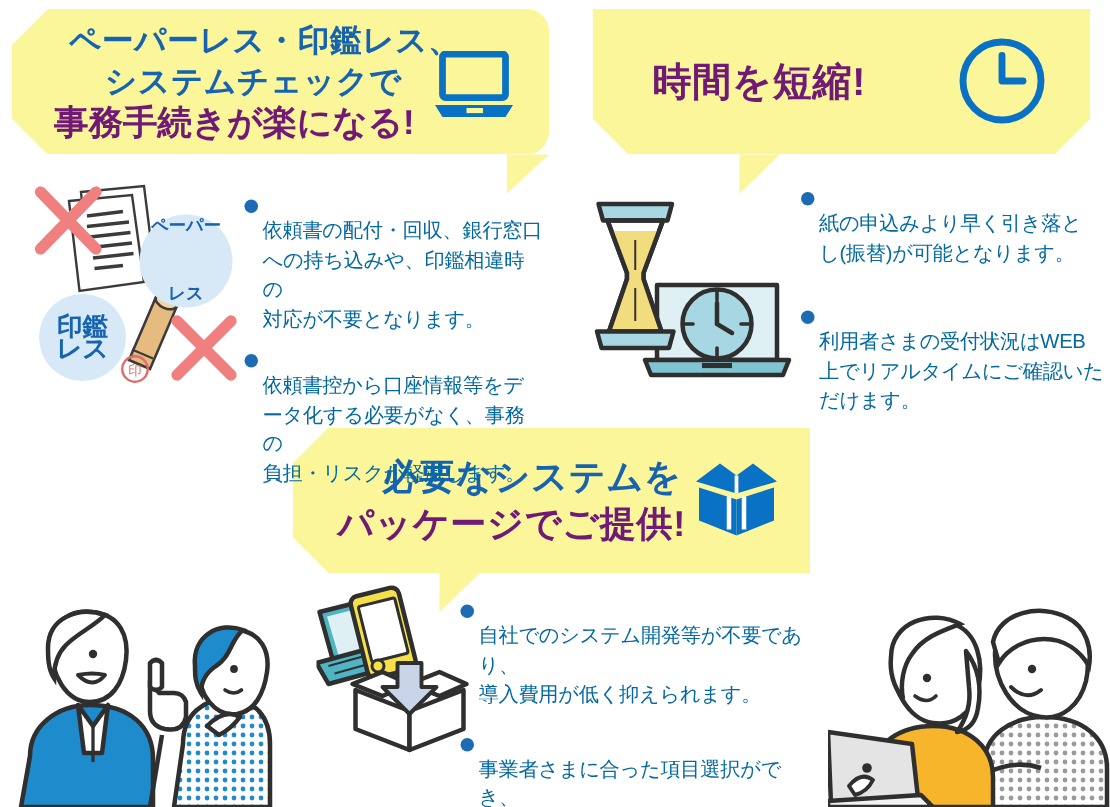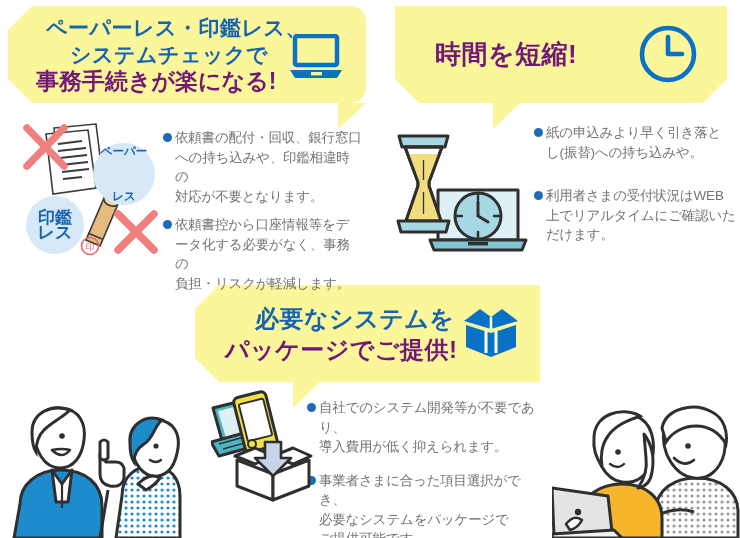--- a/index.html
+++ b/index.html
@@ -108,11 +108,12 @@
     margin-right: 3px;
   }
   .bullet-text {
-    color: #737373;
+    color: #0369a1;
     font-size: 13.5px;
     line-height: 19.5px;
     white-space: pre-line;
     letter-spacing: -0.2px;
+    margin-top: 16px;
   }
 
   #bullets-1 { left: 163px; top: 128px; width: 200px; }

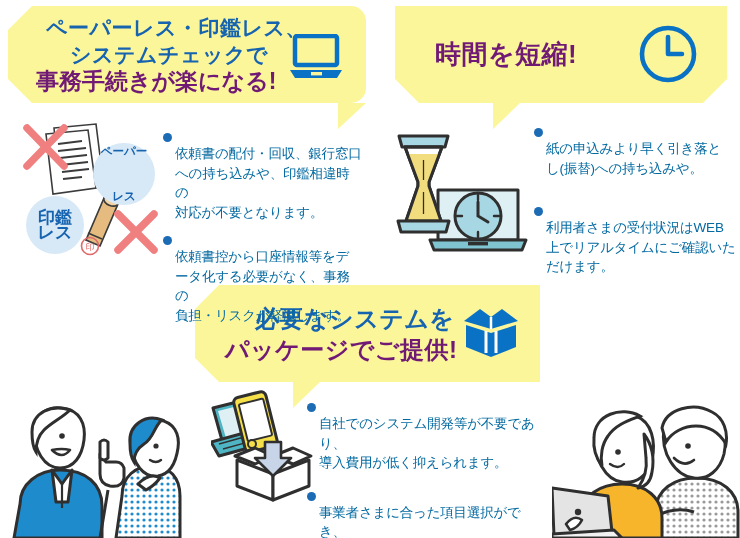--- a/index.html
+++ b/index.html
@@ -222,7 +222,7 @@
     <div class="bullet-item">
       <span class="bullet-dot"></span>
       <span class="bullet-text">紙の申込みより早く引き落と
-し(振替)への持ち込みや。</span>
+し(振替)が可能となります。</span>
     </div>
     <div class="bullet-item">
       <span class="bullet-dot"></span>

